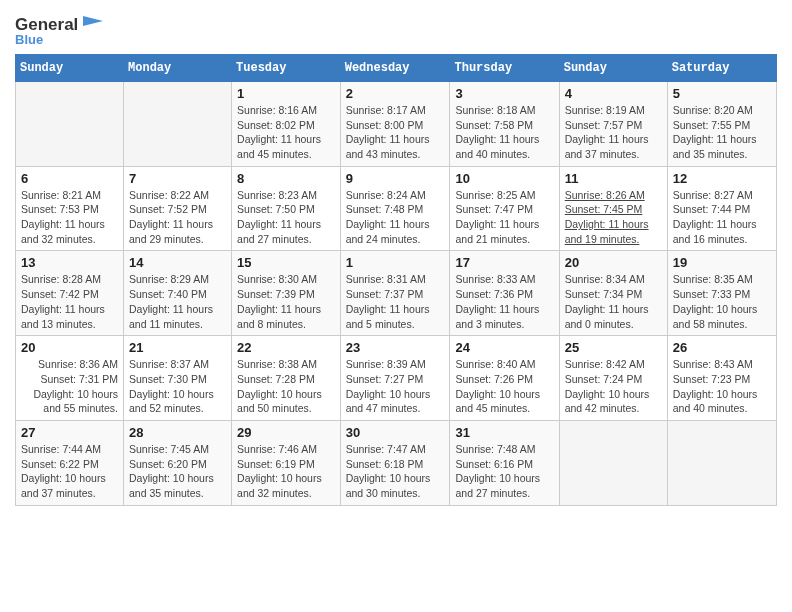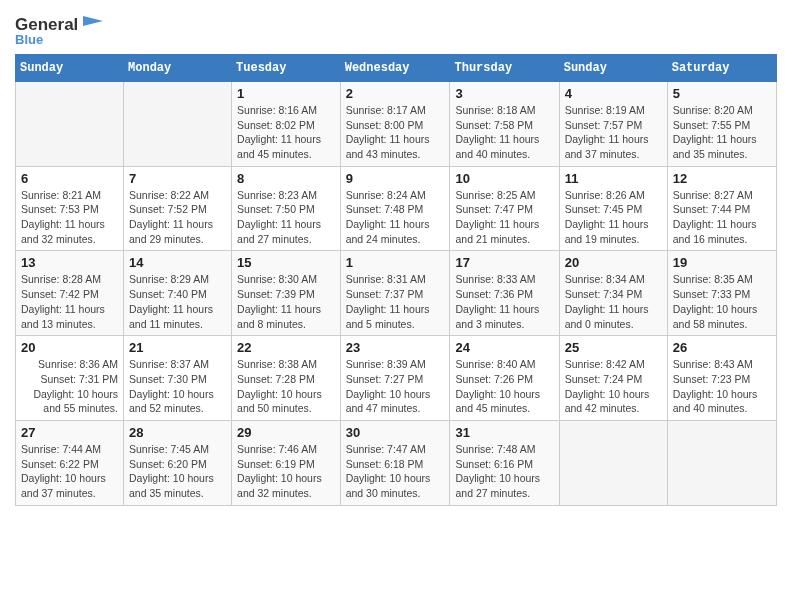--- a/index.html
+++ b/index.html
@@ -182,7 +182,7 @@
         </td>
         <td>
           <span class="day-number">11</span>
-          <div class="day-info" style="white-space: pre-line;">Sunrise: 8:26 AM
+          <div class="day-info" style="white-space: pre-line; text-decoration: underline;">Sunrise: 8:26 AM
 Sunset: 7:45 PM
 Daylight: 11 hours and 19 minutes.</div>
         </td>

